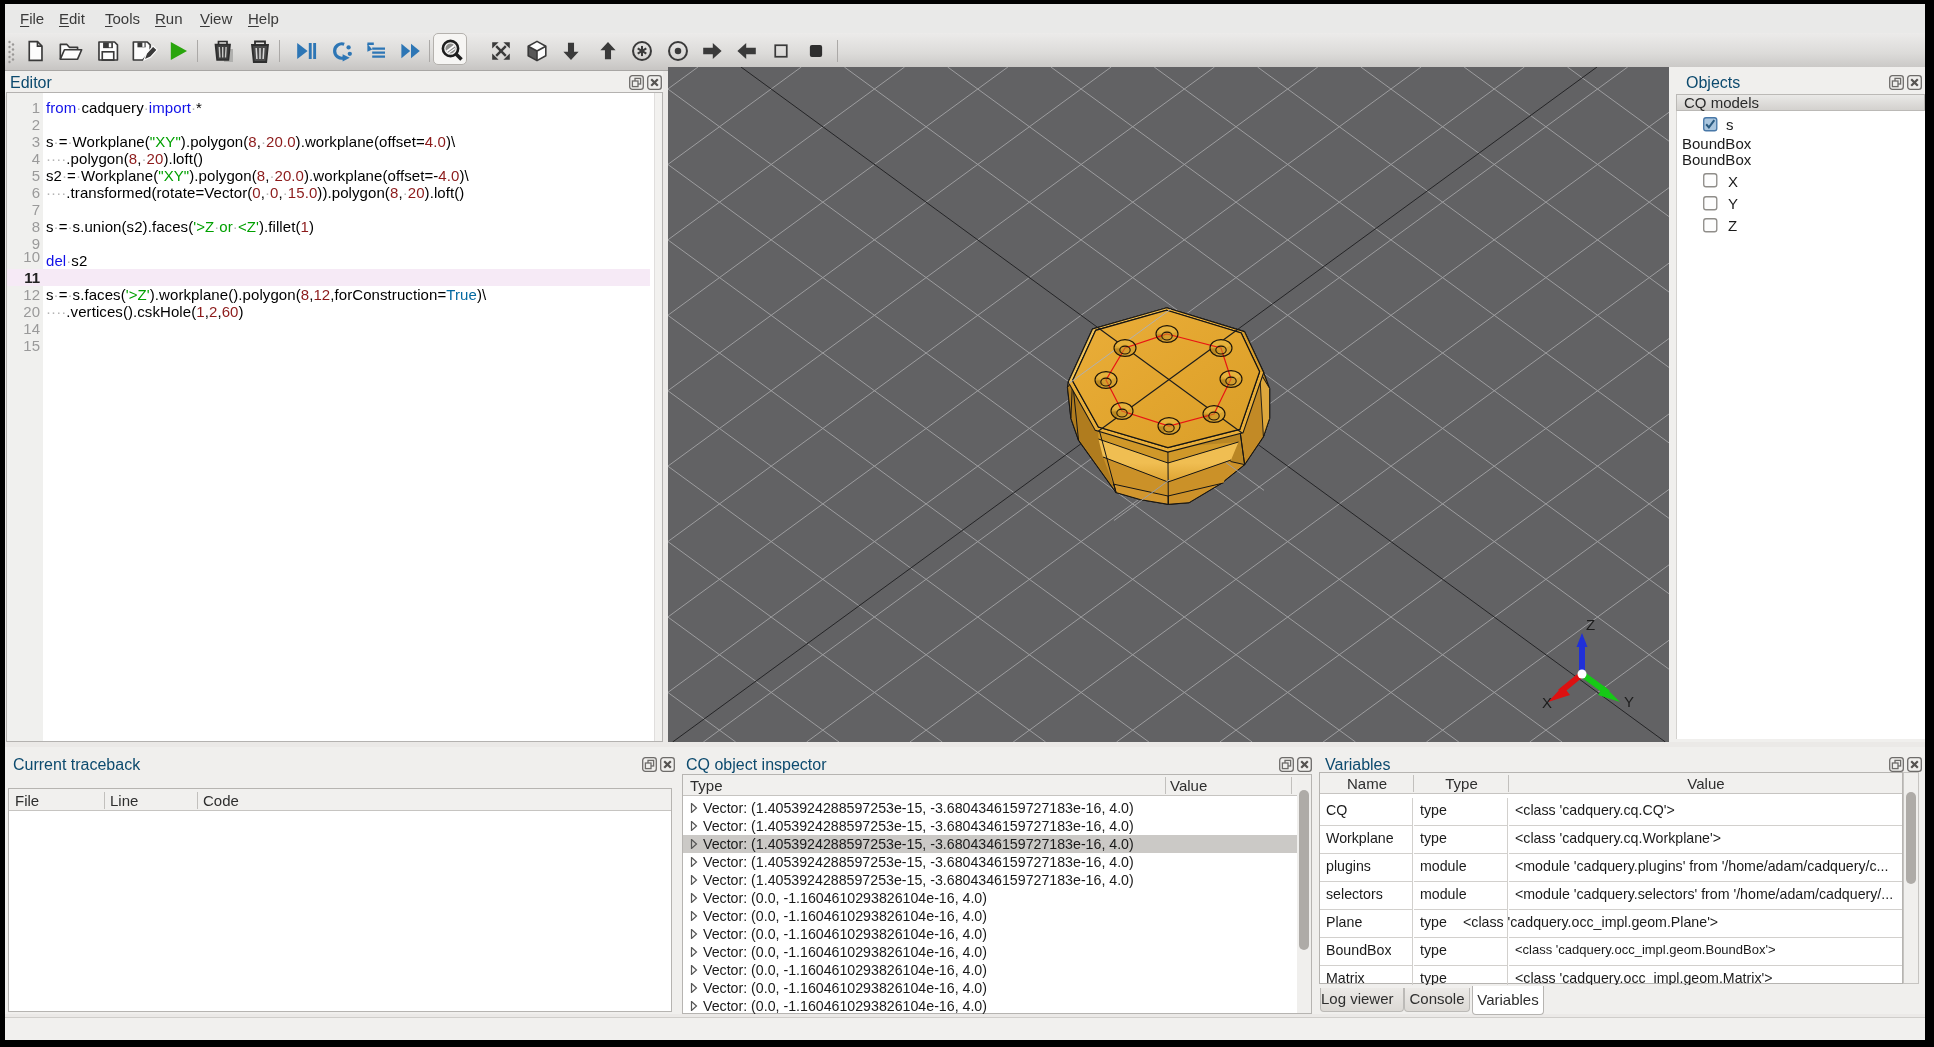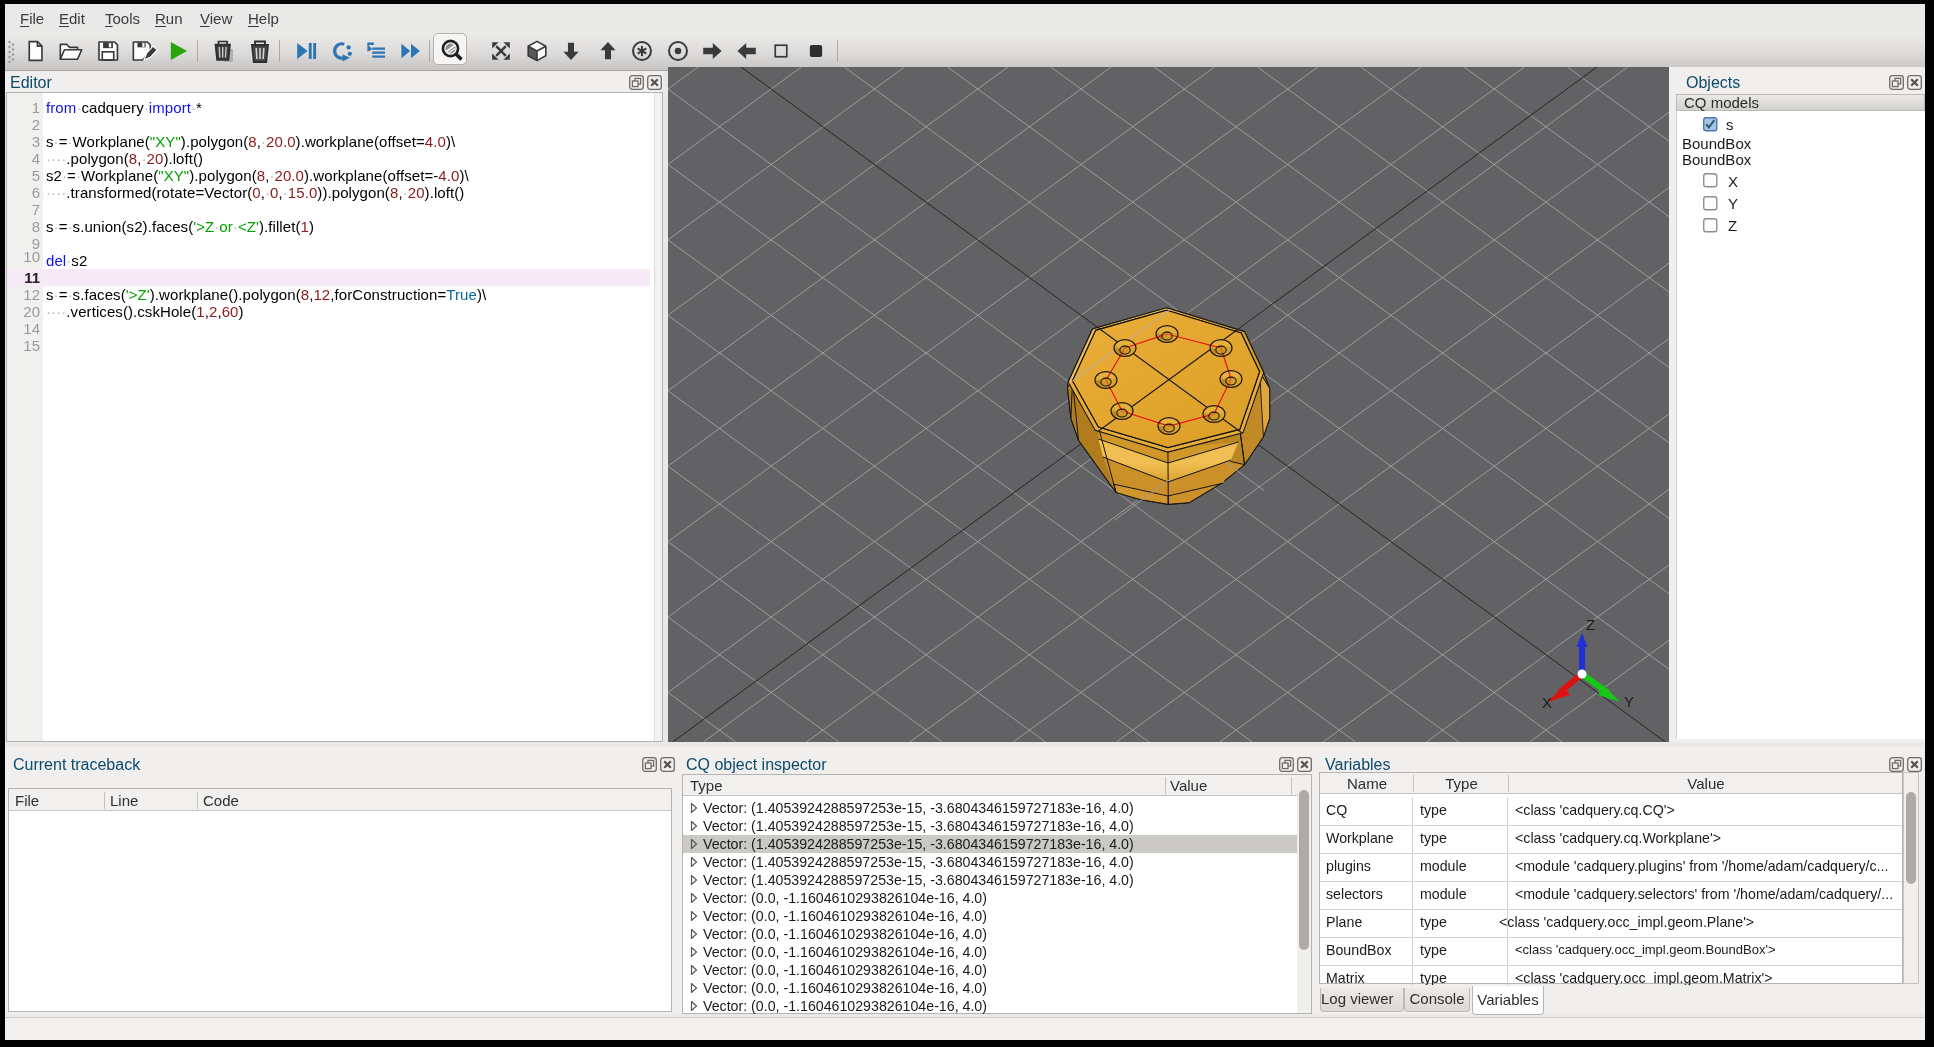--- a/index.html
+++ b/index.html
@@ -568,7 +568,7 @@
     <div style="position:absolute;left:1504px;top:906px;width:393px;height:28px;border-bottom:1px solid #d2d0cd;"></div>
     <div class="tcell" style="left:1321px;top:910px;font-size:14.2px">Plane</div>
     <div class="tcell" style="left:1415px;top:910px;font-size:14.2px">type</div>
-    <div class="tcell" style="left:1494px;top:910px;width:385px;font-size:14.2px">&lt;class 'cadquery.occ_impl.geom.Plane'&gt;</div>
+    <div class="tcell" style="left:1458px;top:910px;width:385px;font-size:14.2px">&lt;class 'cadquery.occ_impl.geom.Plane'&gt;</div>
     <div style="position:absolute;left:1315px;top:934px;width:93px;height:28px;border-bottom:1px solid #d2d0cd;border-right:1px solid #d2d0cd"></div>
     <div style="position:absolute;left:1409px;top:934px;width:94px;height:28px;border-bottom:1px solid #d2d0cd;border-right:1px solid #d2d0cd"></div>
     <div style="position:absolute;left:1504px;top:934px;width:393px;height:28px;border-bottom:1px solid #d2d0cd;"></div>

